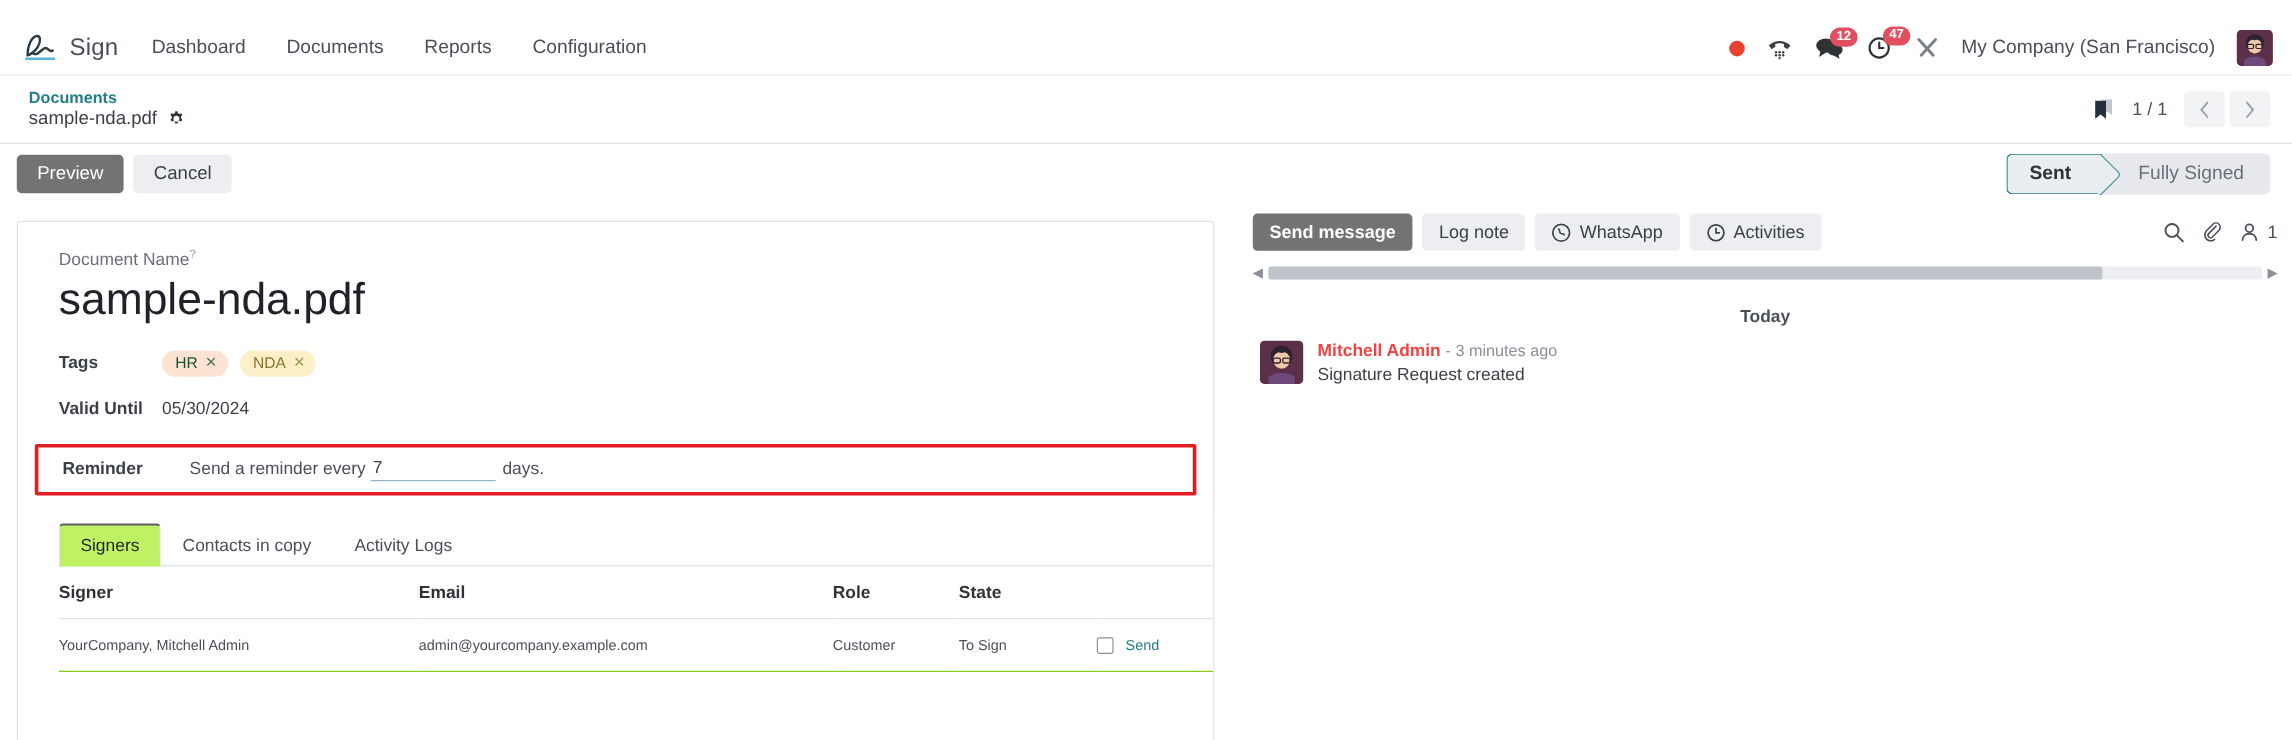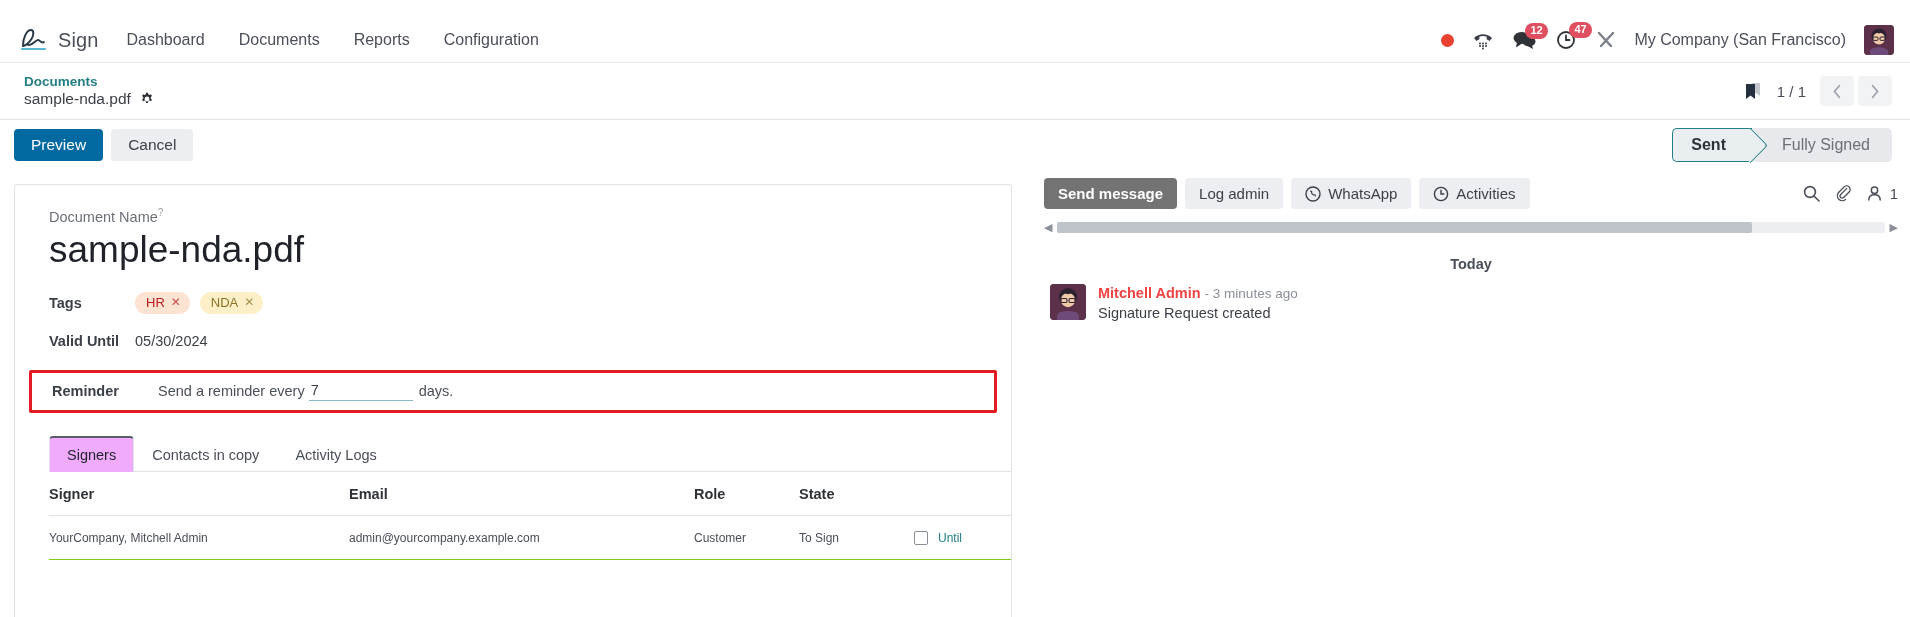--- a/index.html
+++ b/index.html
@@ -76,7 +76,7 @@
     cursor: pointer; white-space: nowrap; border: 0;
     font-family: inherit;
   }
-  .btn-primary { background: #0369a1; color: #fff; margin-right: 8px; }
+  .btn-primary { background: #737373; color: #fff; margin-right: 8px; }
   .btn-secondary { background: #eceef1; color: #3b3f47; }
   .statusbar { margin-left: auto; display: flex; align-items: stretch; height: 34px; }
   .status-pill {

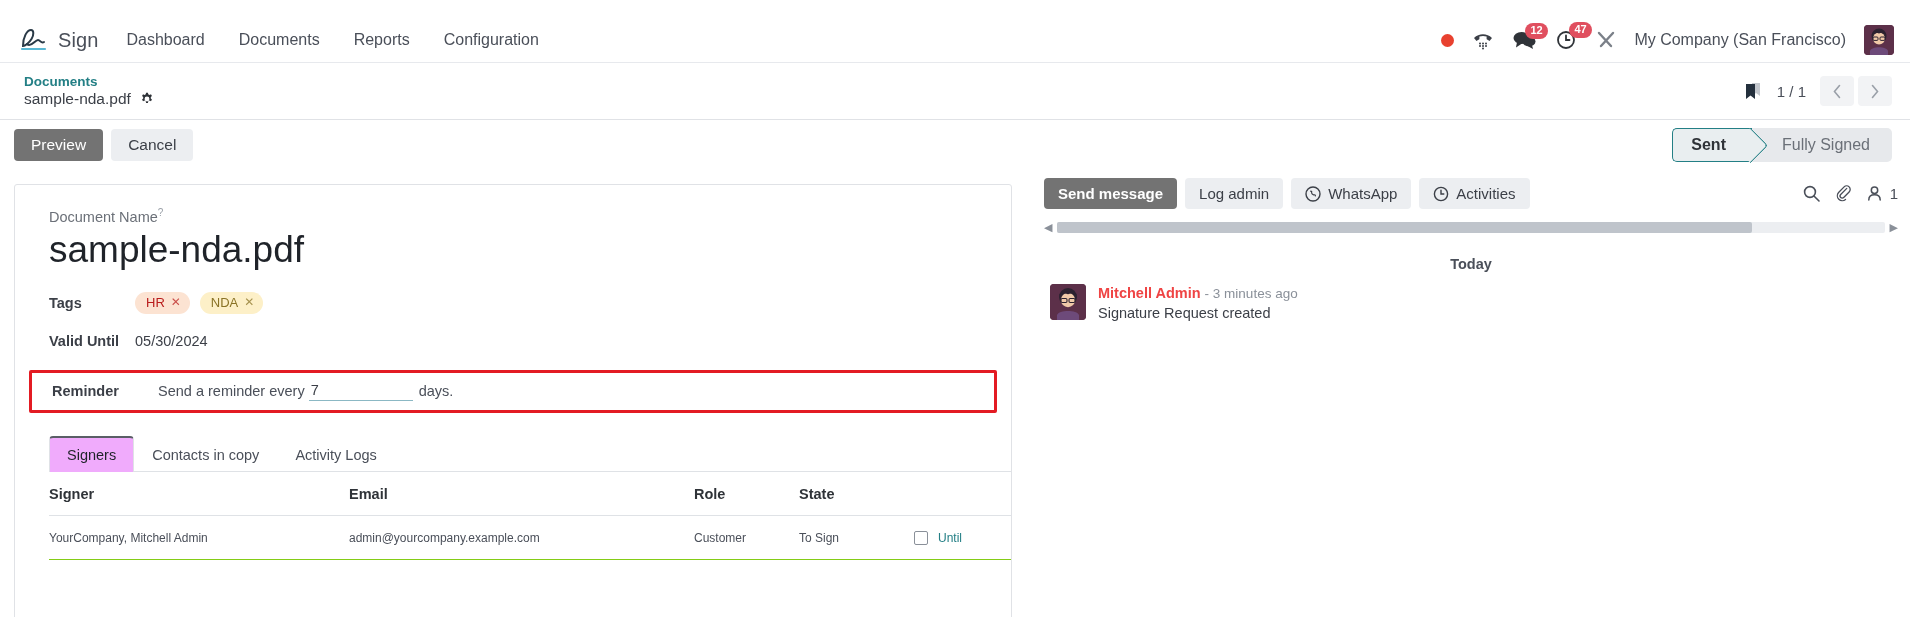--- a/index.html
+++ b/index.html
@@ -403,7 +403,7 @@
   <div class="chatter">
     <div class="chat-btns">
       <button class="cbtn cbtn-primary">Send message</button>
-      <button class="cbtn cbtn-plain">Log admin</button>
+      <button class="cbtn cbtn-plain">Log note</button>
       <button class="cbtn cbtn-plain cbtn-icon">
         <svg width="16" height="16" viewBox="0 0 16 16">
           <circle cx="8" cy="8" r="7" fill="none" stroke="#3b3f47" stroke-width="1.4"></circle>

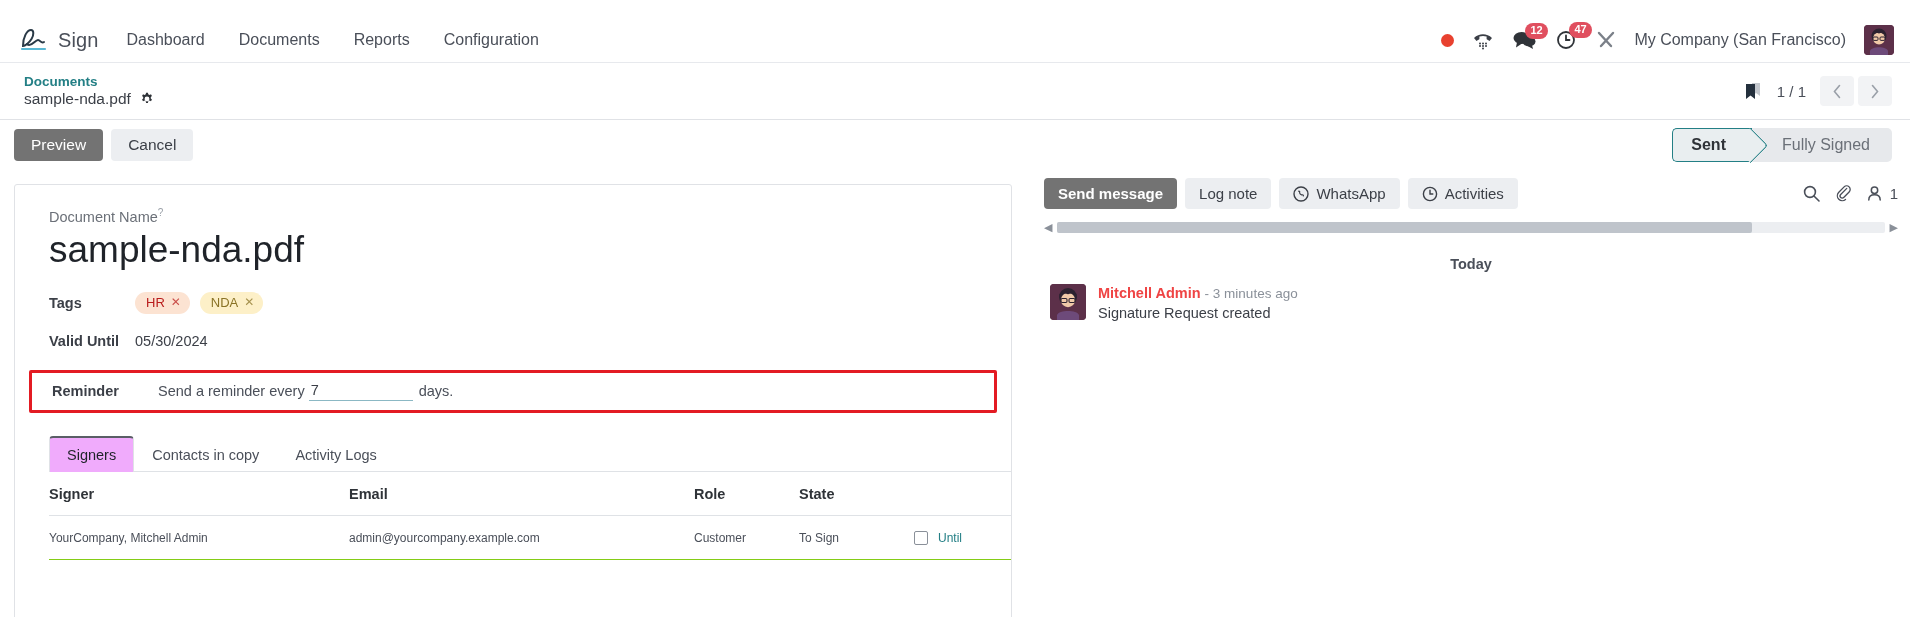--- a/index.html
+++ b/index.html
@@ -125,7 +125,7 @@
     font-size: 13px; border-radius: 12px; padding: 3px 9px 4px 11px;
     display: flex; align-items: center; gap: 6px; cursor: pointer;
   }
-  .tag-hr { background: #fce3d2; color: #b91c1c; }
+  .tag-hr { background: #fce3d2; color: #14532d; }
   .tag-nda { background: #fdf0c8; color: #8a7326; }
   .tag-x { font-size: 12px; opacity: .75; cursor: pointer; }
   .f-val { font-size: 14.5px; color: #3b3f47; }

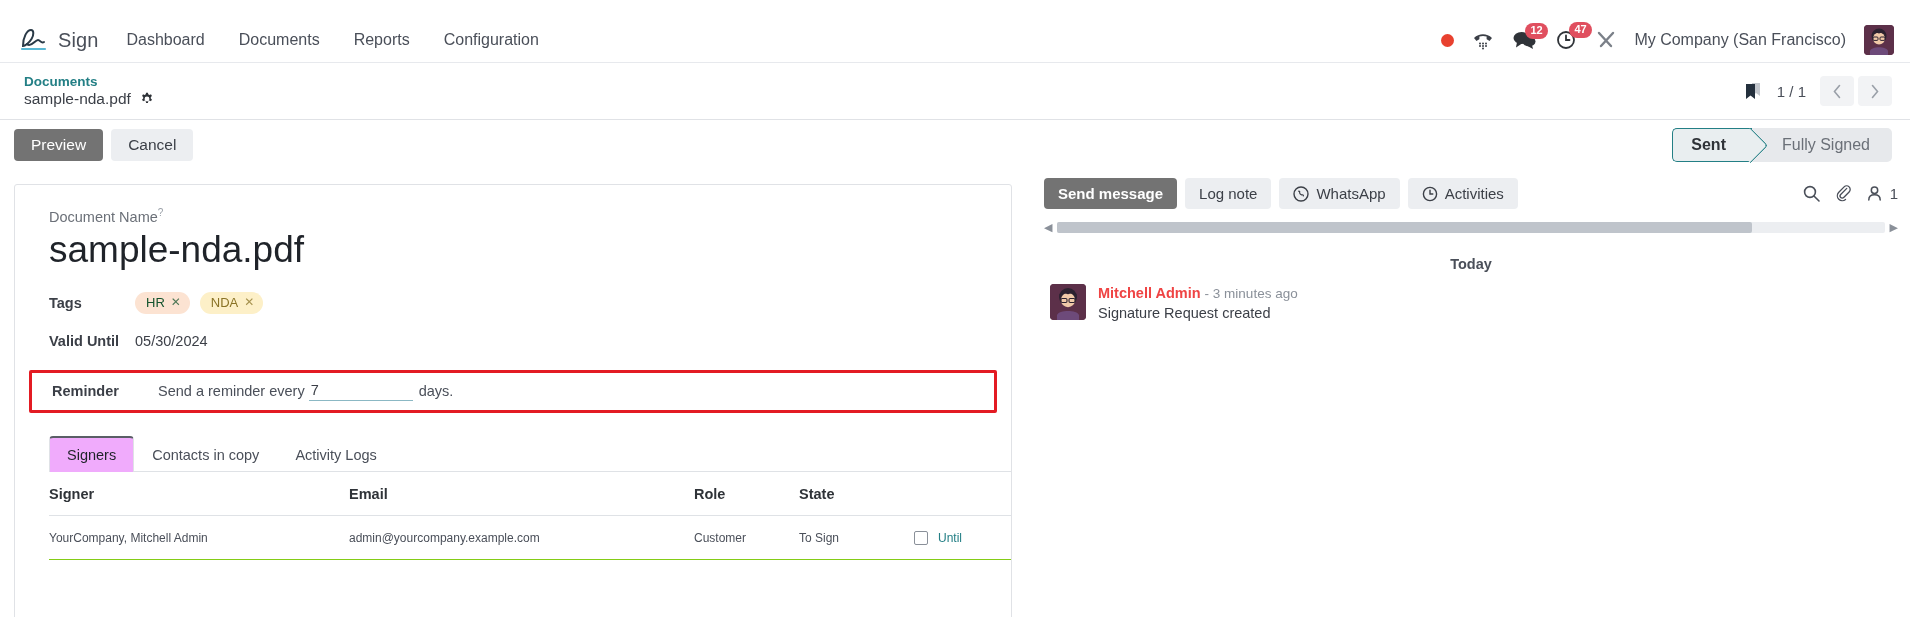--- a/index.html
+++ b/index.html
@@ -154,7 +154,7 @@
     border-radius: 4px 4px 0 0; position: relative; top: 1px;
   }
   .tab.active {
-    background: #f0abfc; border-color: #dfe2e6; color: #1f2329;
+    background: #bef264; border-color: #dfe2e6; color: #1f2329;
     border-top: 2px solid #5a5e66;
   }
   table.signers { width: calc(100% - 34px); margin-left: 34px; border-collapse: collapse; }

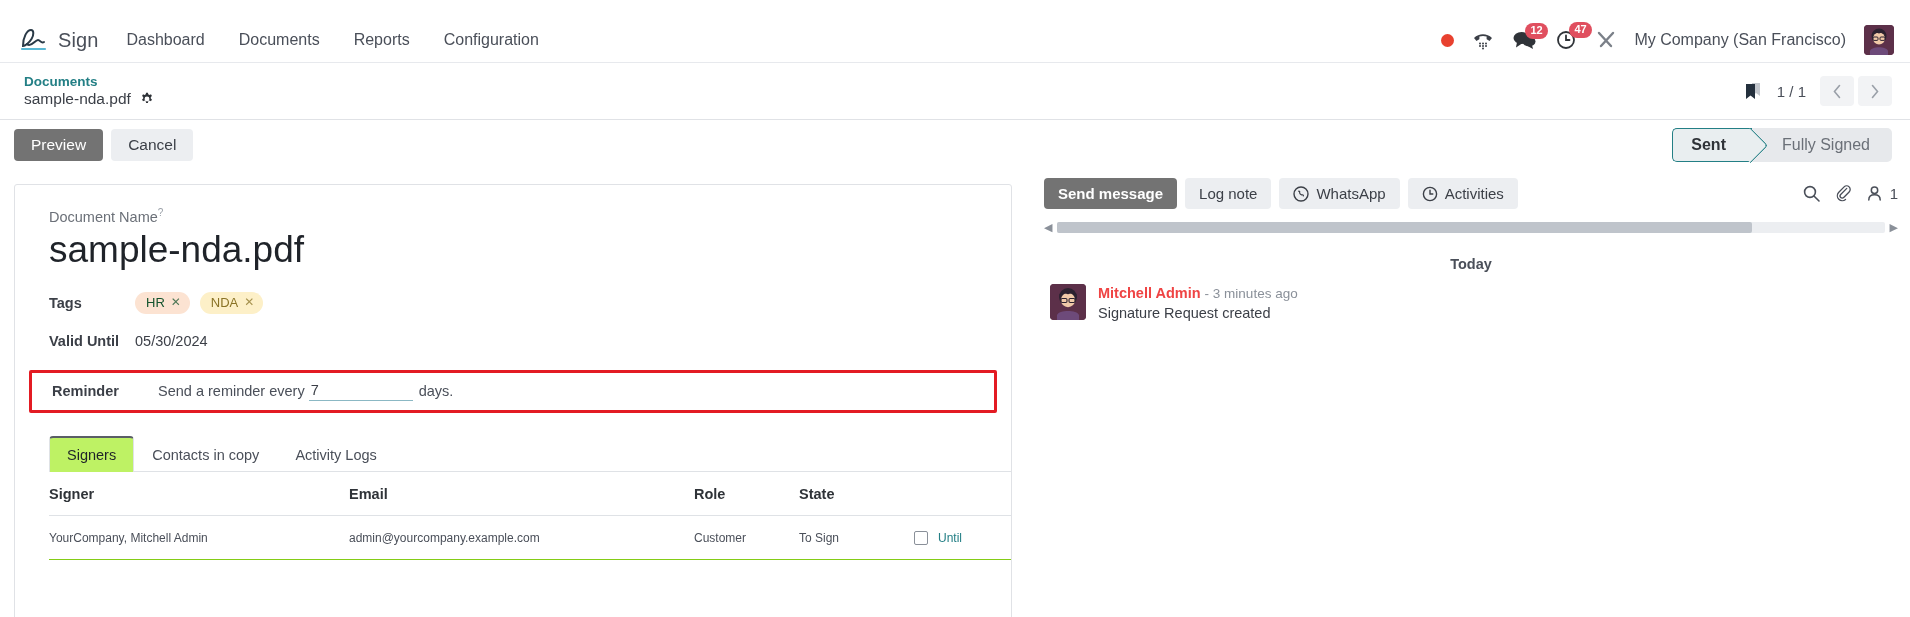--- a/index.html
+++ b/index.html
@@ -390,7 +390,7 @@
             <td>
               <span class="send-cell">
                 <span class="chk"></span>
-                <span class="send-link">Until</span>
+                <span class="send-link">Send</span>
               </span>
             </td>
           </tr>

